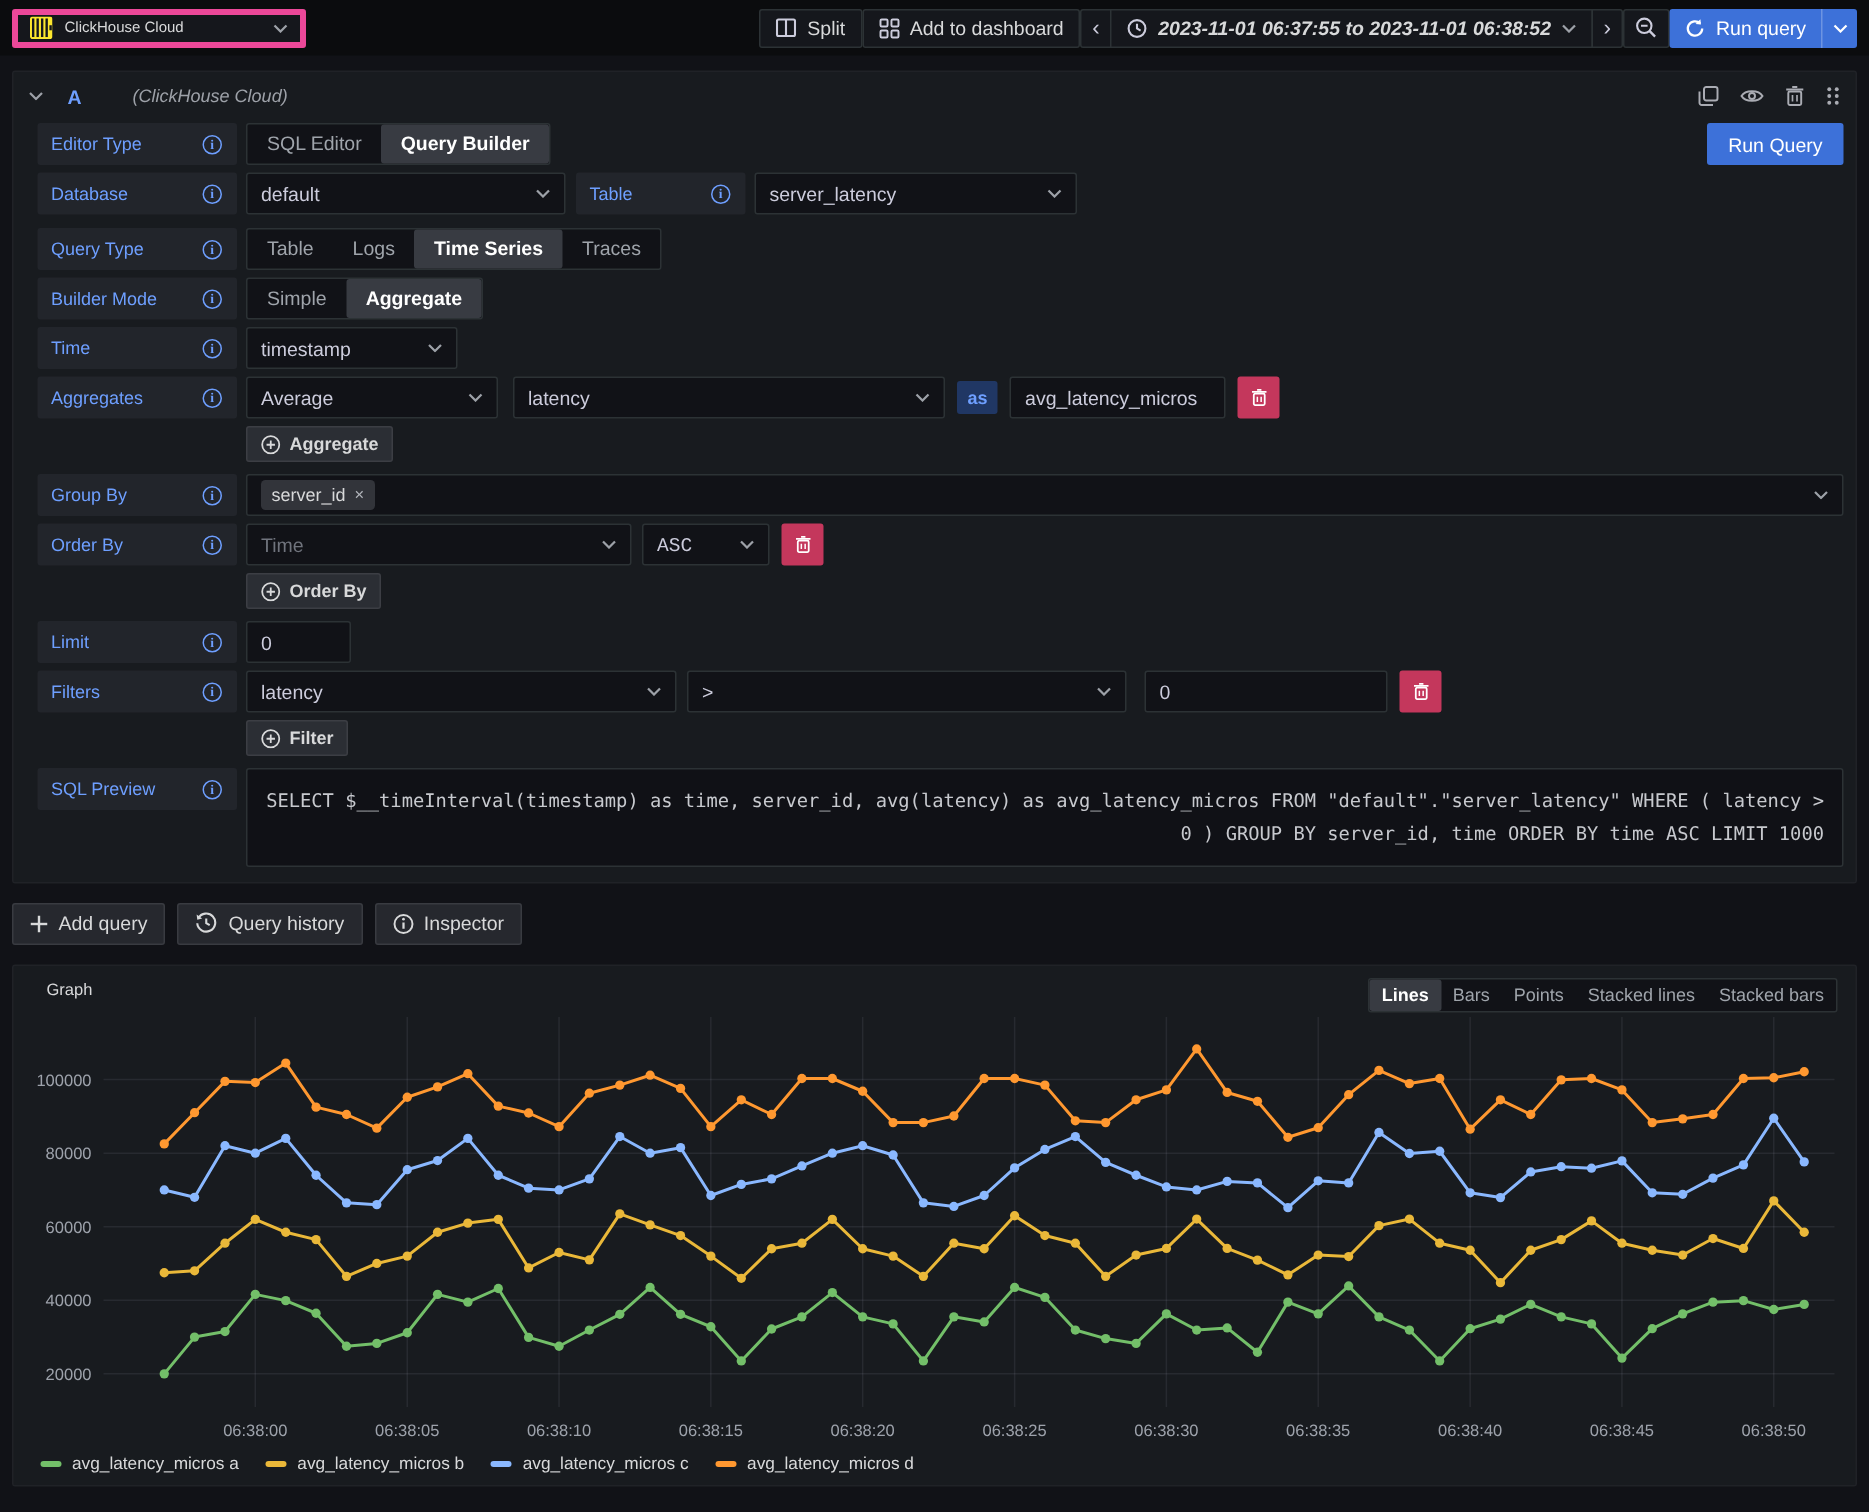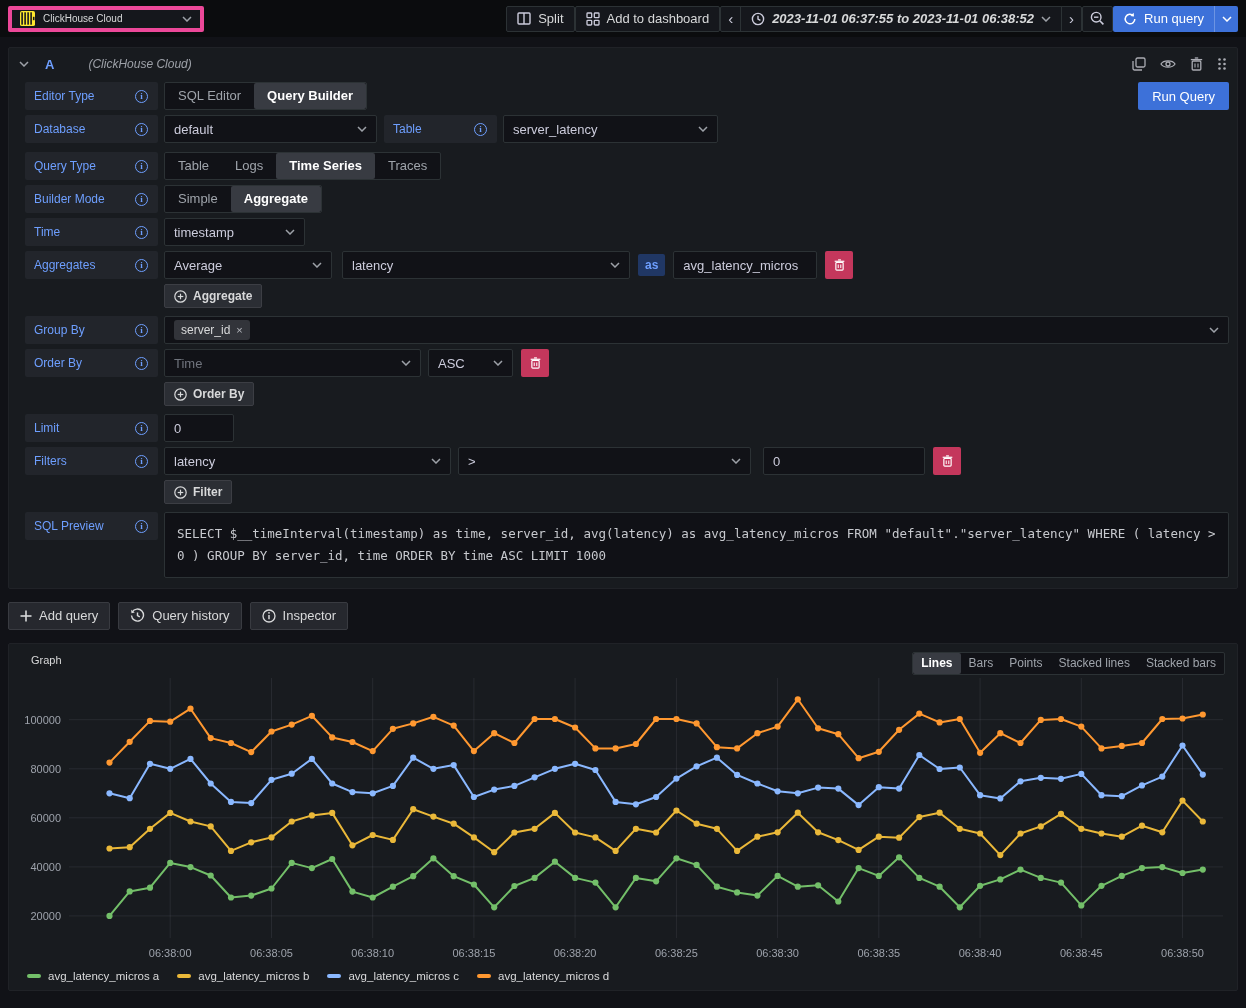--- a/index.html
+++ b/index.html
@@ -39,7 +39,7 @@
   .qheader .hicons { margin-left:auto; display:flex; align-items:center; gap:14px; }
   .hicon { cursor:pointer; display:flex; }
 
-  .qbody { padding:2px 8px 0 16px; position:relative; }
+  .qbody { padding:2px 8px 0 16px; position:relative;text-align:right; }
   .row { display:flex; align-items:flex-start; margin-bottom:5px; }
   .row.btnrow { margin-bottom:8px; }
   .lbl { width:133px; flex:none; height:28px; background:#22252b; color:#6e9fff;

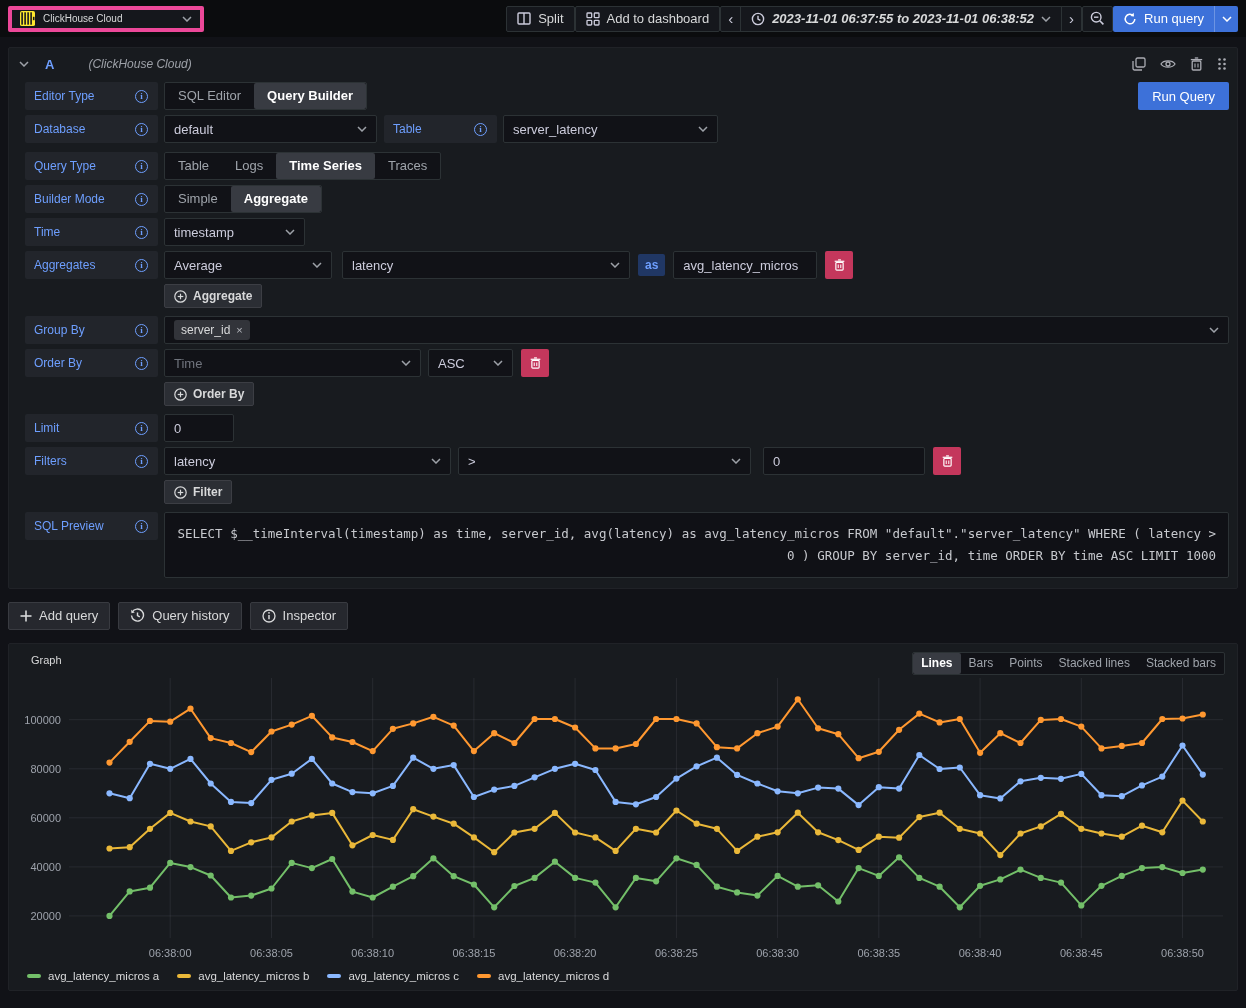--- a/index.html
+++ b/index.html
@@ -402,7 +402,7 @@
             </svg>
           </span>
       </div>
-      <div class="select" style="width:85px; margin-left:7px;">
+      <div class="select" style="width:85px; margin-left:7px;font-family:Liberation Mono, monospace;">
         <span>ASC</span>
         <span class="caret">
             <svg width="10" height="6" viewBox="0 0 10 6">

